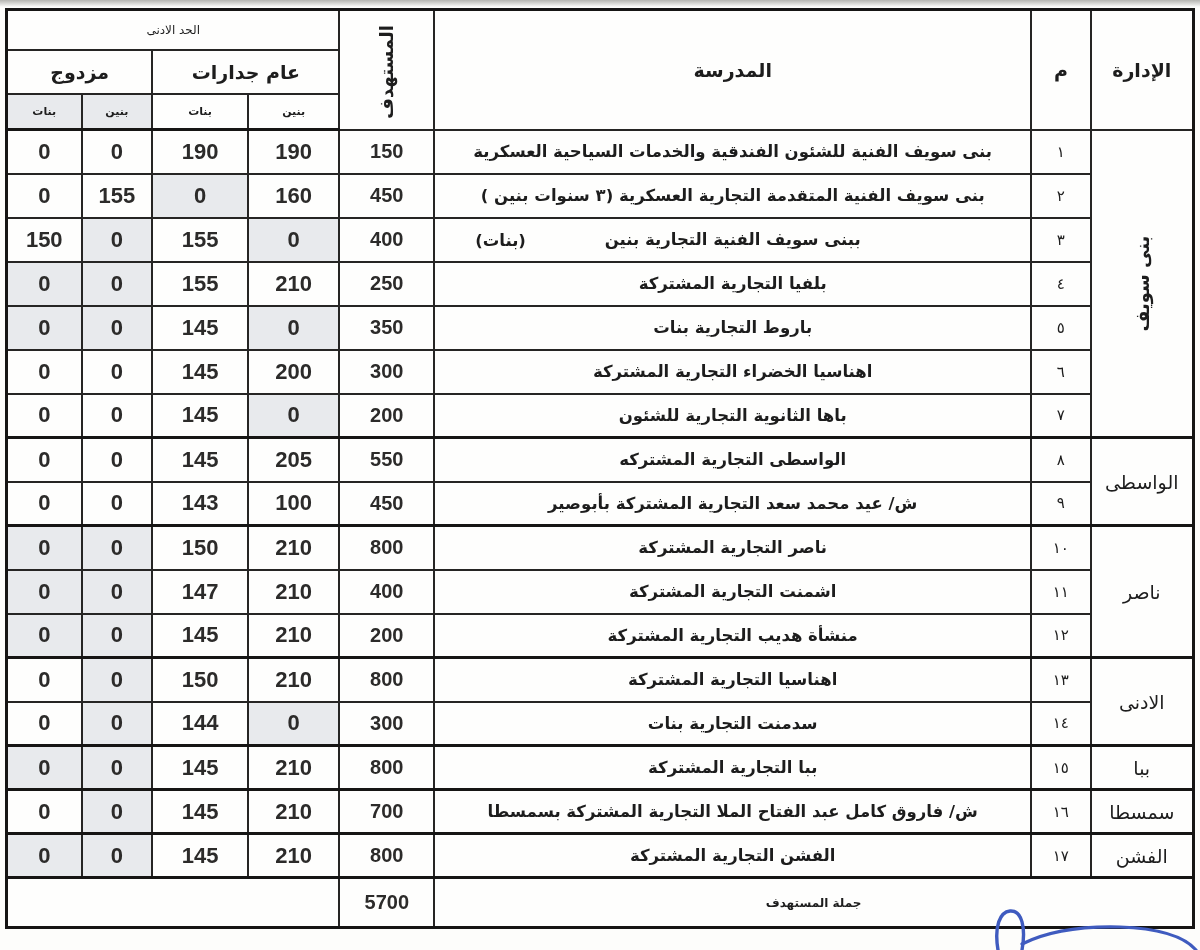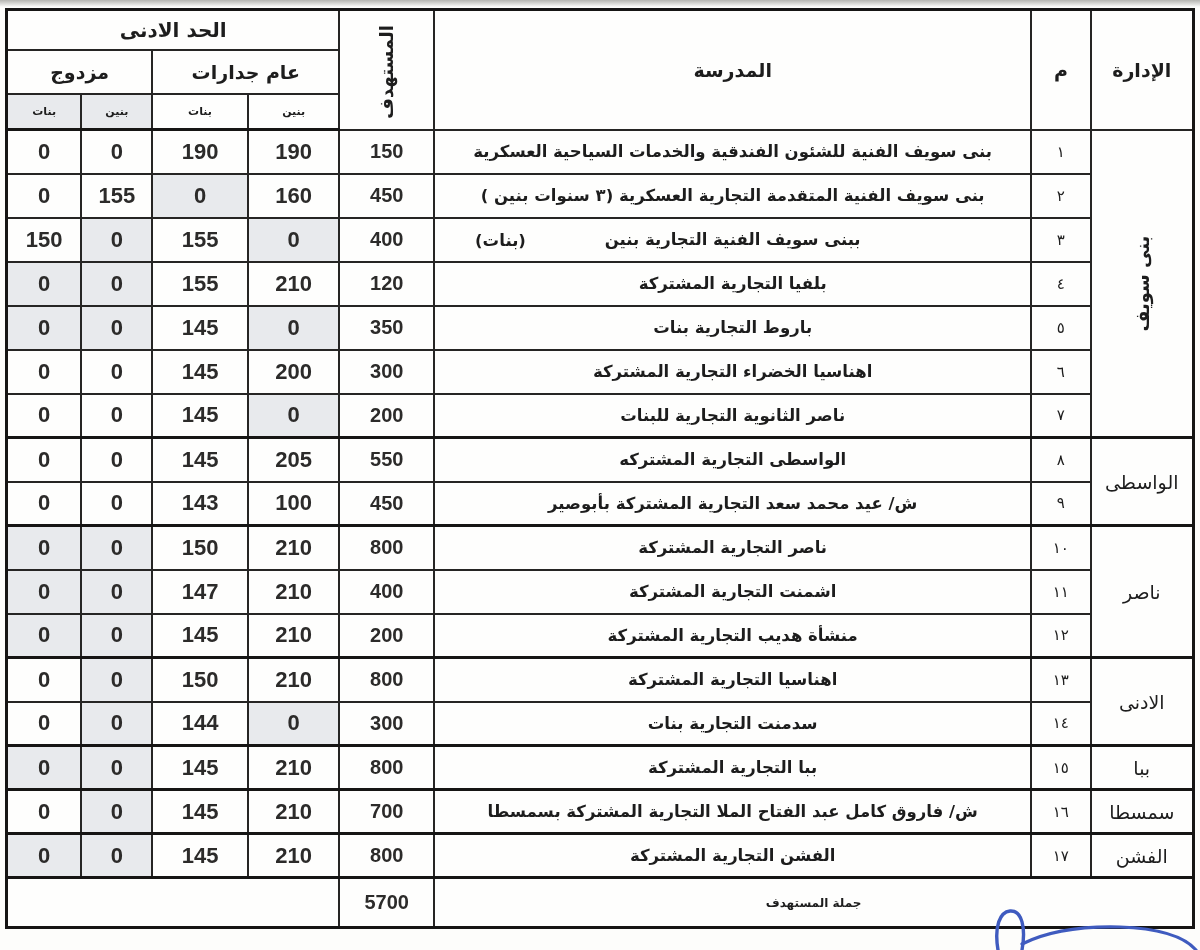--- a/index.html
+++ b/index.html
@@ -44,7 +44,7 @@
   tr.total-row{height:50px;}
 
   .hdr{font-weight:bold;font-size:19px;}
-  .hdr-min{font-weight:bold;font-size:20px;letter-spacing:1px;}
+  .hdr-min{font-weight:normal;font-size:12px;letter-spacing:1px;}
   .hdr-sub{font-weight:bold;font-size:11px;}
   .shaded{background:#e8eaed;}
 

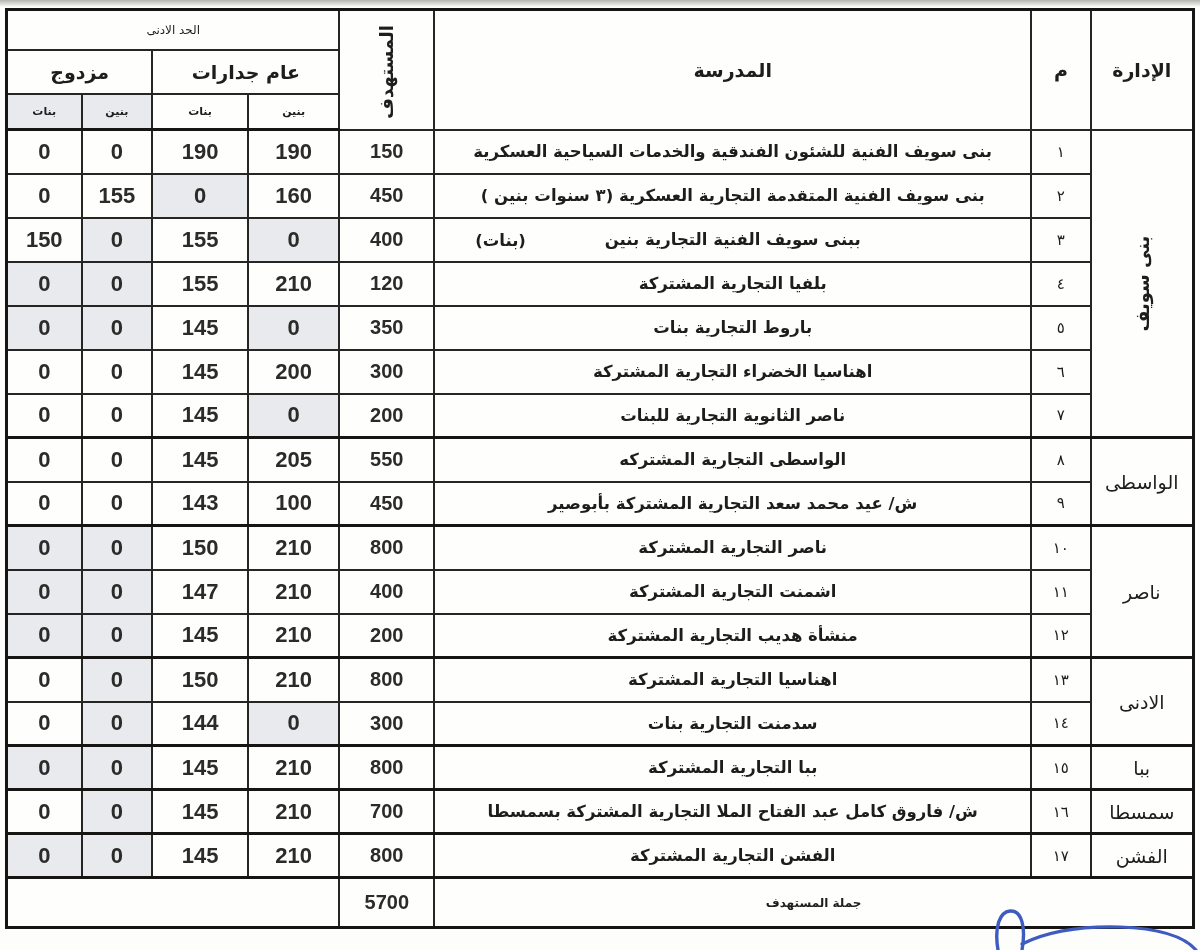--- a/index.html
+++ b/index.html
@@ -138,7 +138,7 @@
         <tr>
           <td class="no-cell">٤</td>
           <td class="school-cell thickL">بلفيا التجارية المشتركة</td>
-          <td class="tgt thickL">120</td>
+          <td class="tgt thickL">250</td>
           <td class="num thickL">210</td>
           <td class="num">155</td>
           <td class="num thickL shaded">0</td>

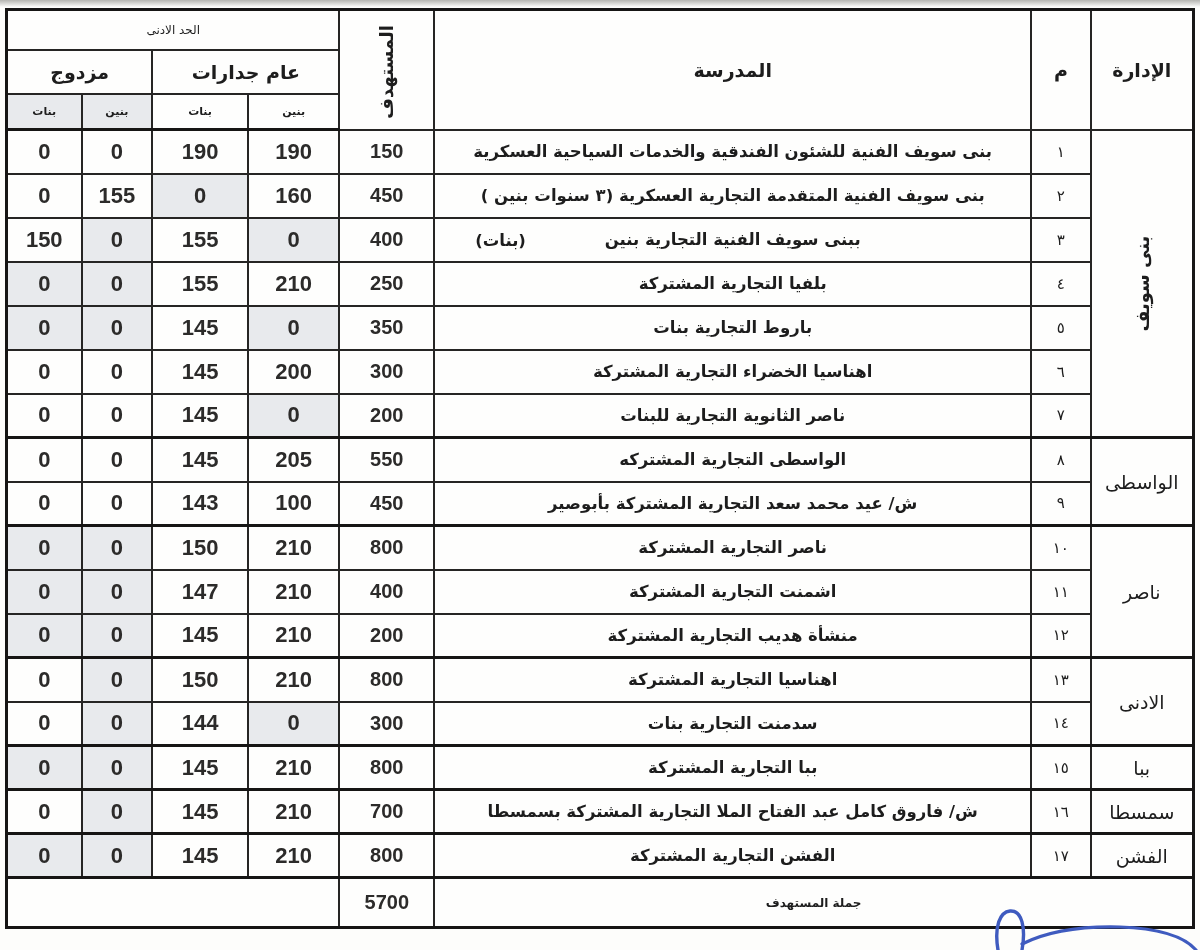--- a/index.html
+++ b/index.html
@@ -164,7 +164,7 @@
         </tr>
         <tr>
           <td class="no-cell">٧</td>
-          <td class="school-cell thickL">ناصر الثانوية التجارية للبنات</td>
+          <td class="school-cell thickL">باها الثانوية التجارية للشئون</td>
           <td class="tgt thickL">200</td>
           <td class="num thickL shaded">0</td>
           <td class="num">145</td>

